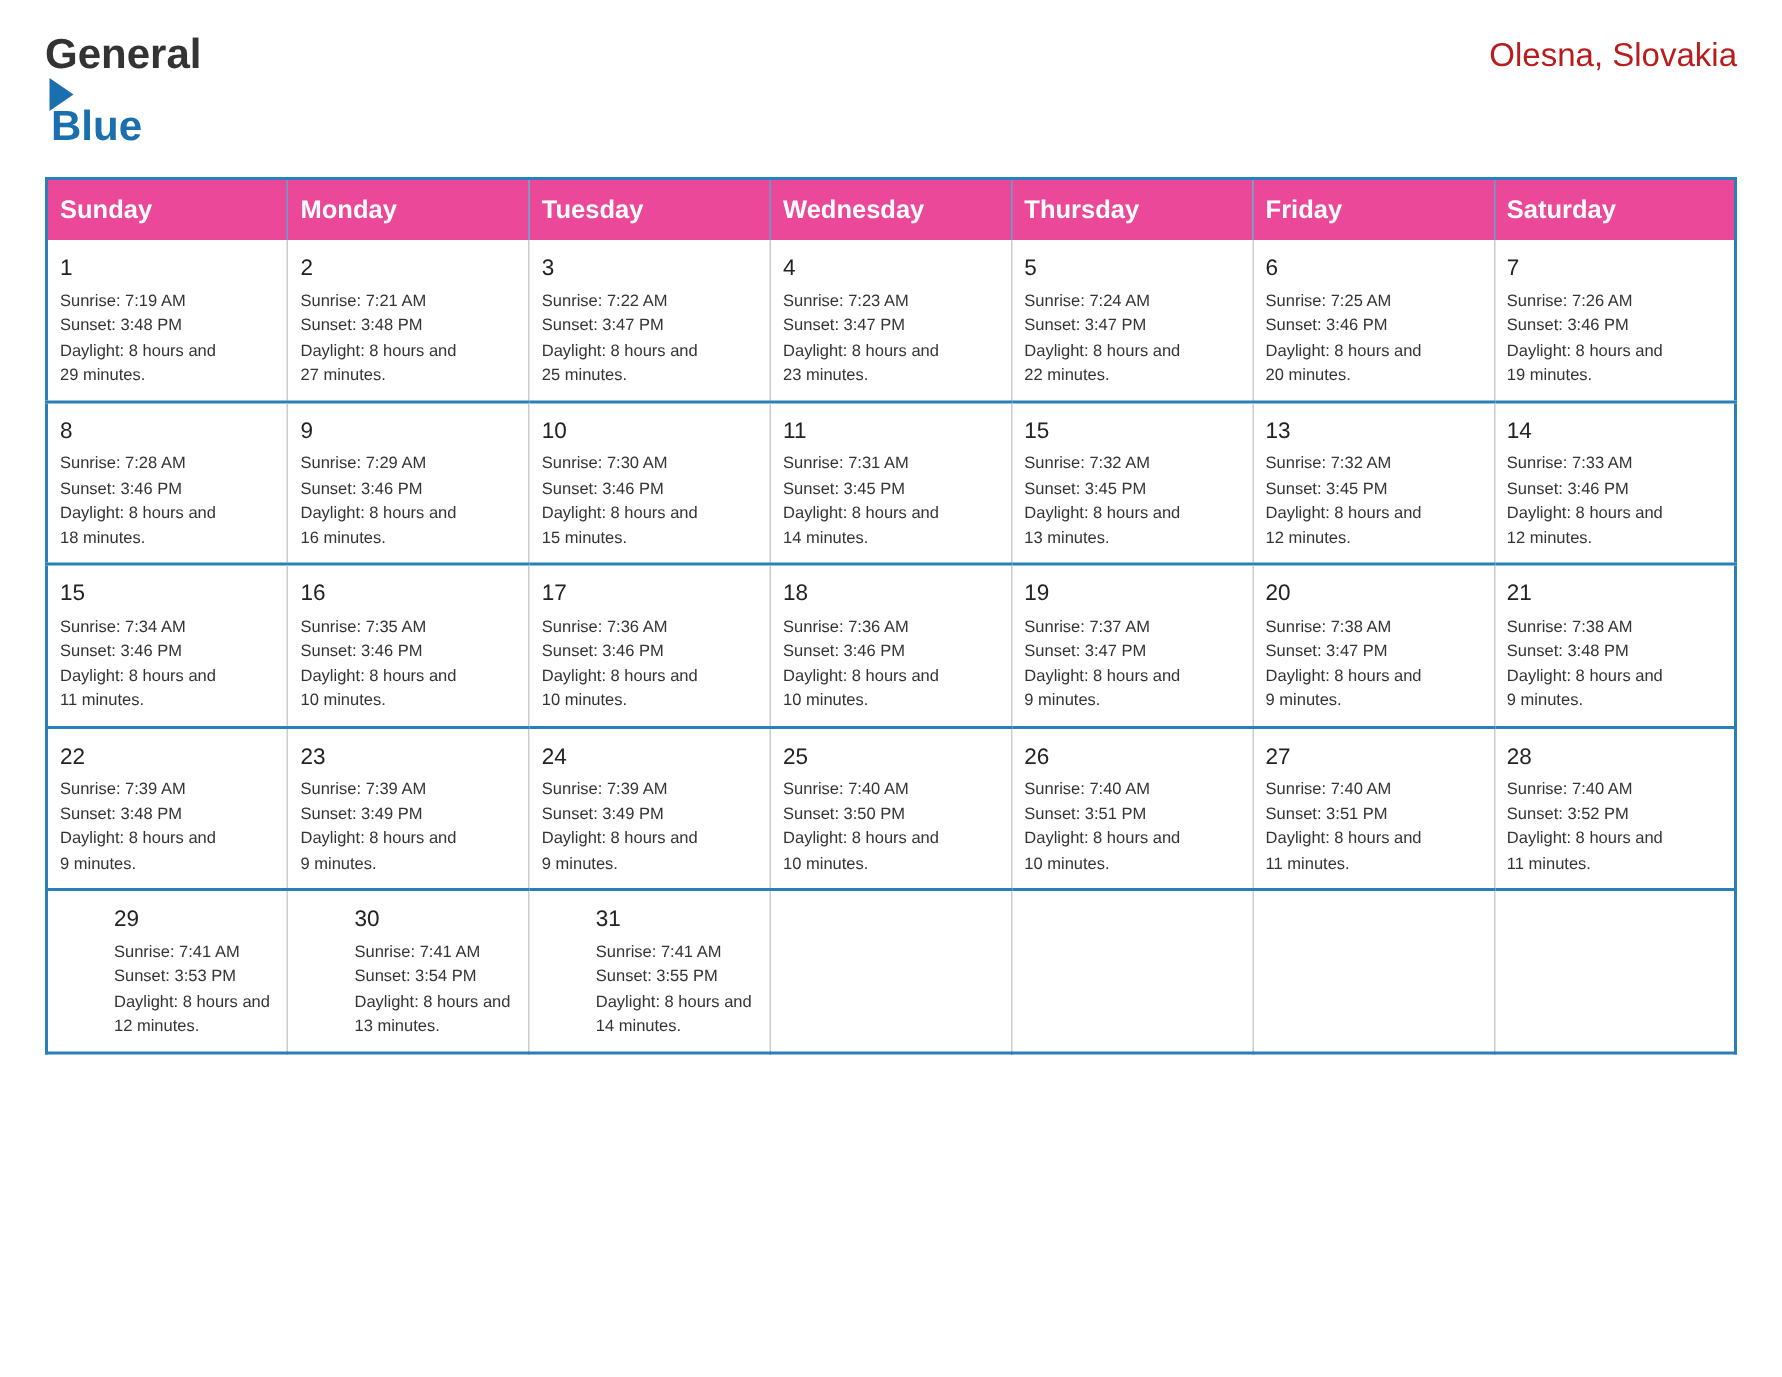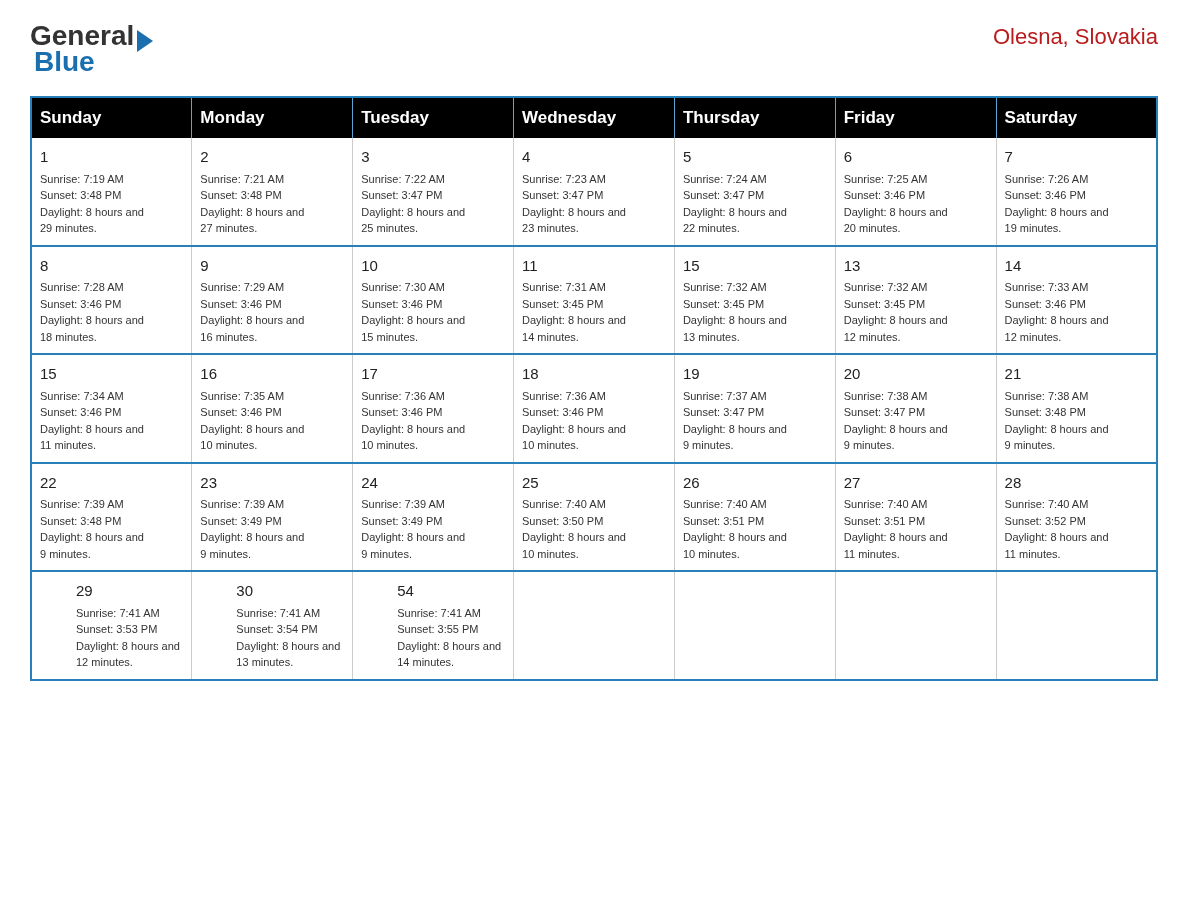--- a/index.html
+++ b/index.html
@@ -83,7 +83,8 @@
     }
     .logo-line1 {
       display: flex;
-      align-items: flex-end;
+      align-items: flex-start;
+      flex-direction: column;
     }
     .logo-line2 {
       color: #1a6faf;

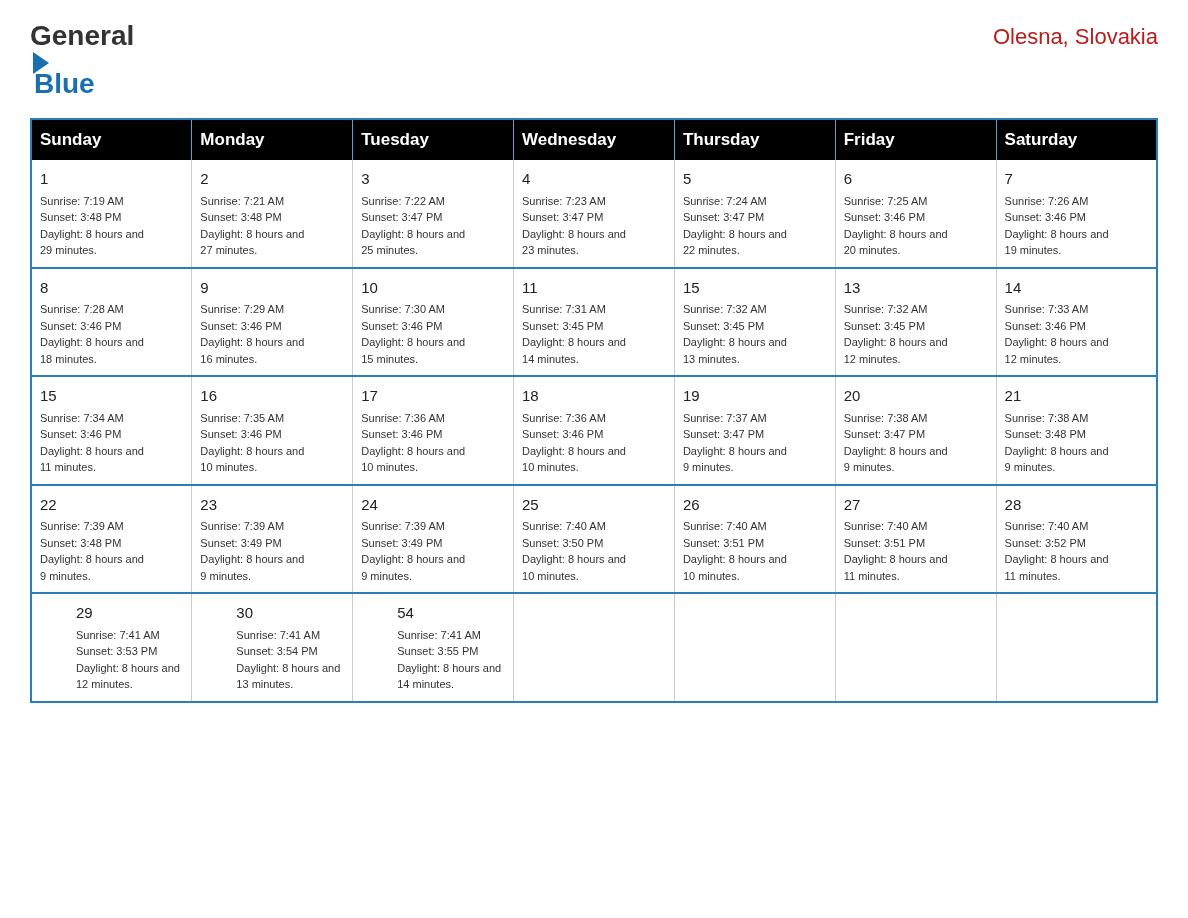--- a/index.html
+++ b/index.html
@@ -36,7 +36,7 @@
       border: 2px solid #2980b9;
     }
     .calendar th {
-      background-color: #000000;
+      background-color: #ec4899;
       color: #fff;
       padding: 10px 8px;
       text-align: left;

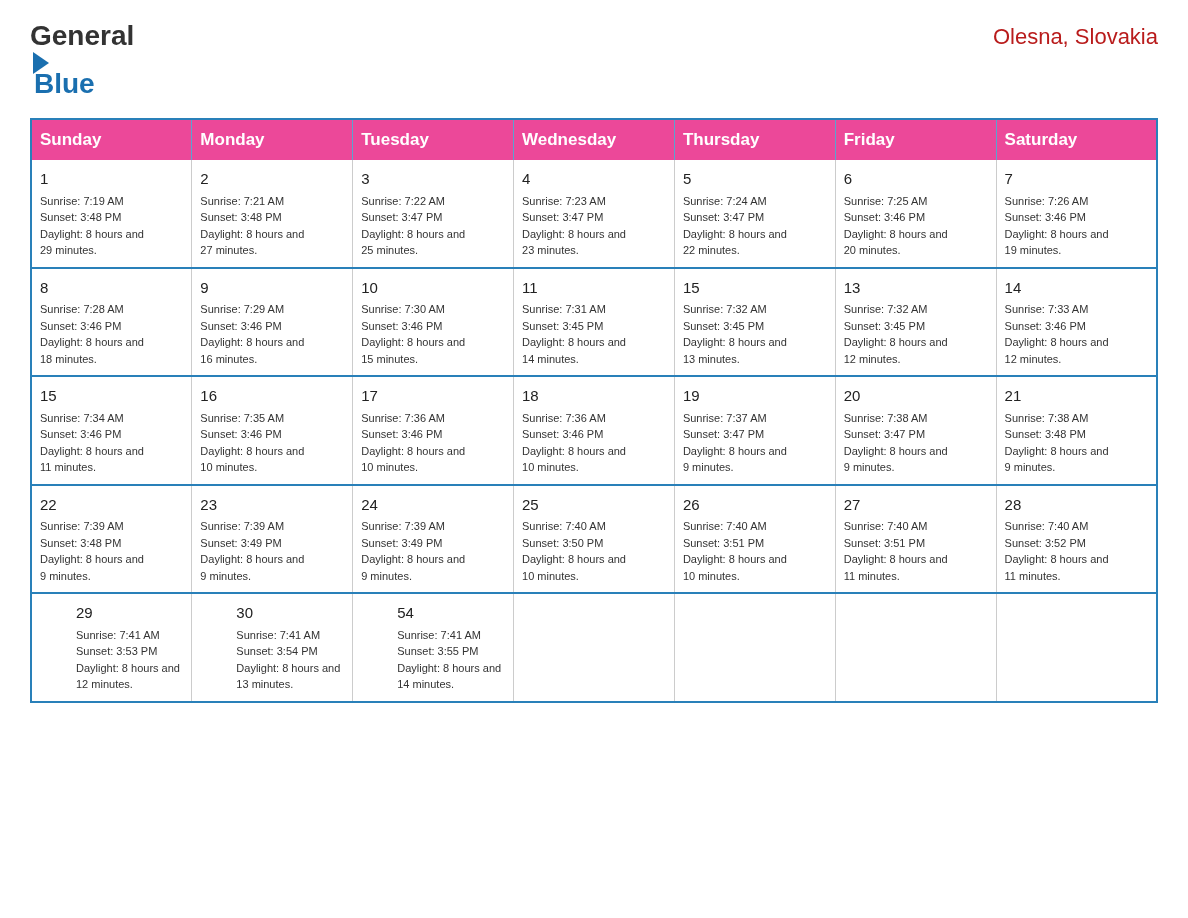--- a/index.html
+++ b/index.html
@@ -268,7 +268,7 @@
 <div class="day-info">Sunrise: 7:41 AM<br>Sunset: 3:54 PM<br>Daylight: 8 hours and <br>13 minutes.</div>
         </td>
         <td>
-          <div class="day-number">54</div>
+          <div class="day-number">31</div>
 <div class="day-info">Sunrise: 7:41 AM<br>Sunset: 3:55 PM<br>Daylight: 8 hours and <br>14 minutes.</div>
         </td>
         <td class="empty-cell"></td>

